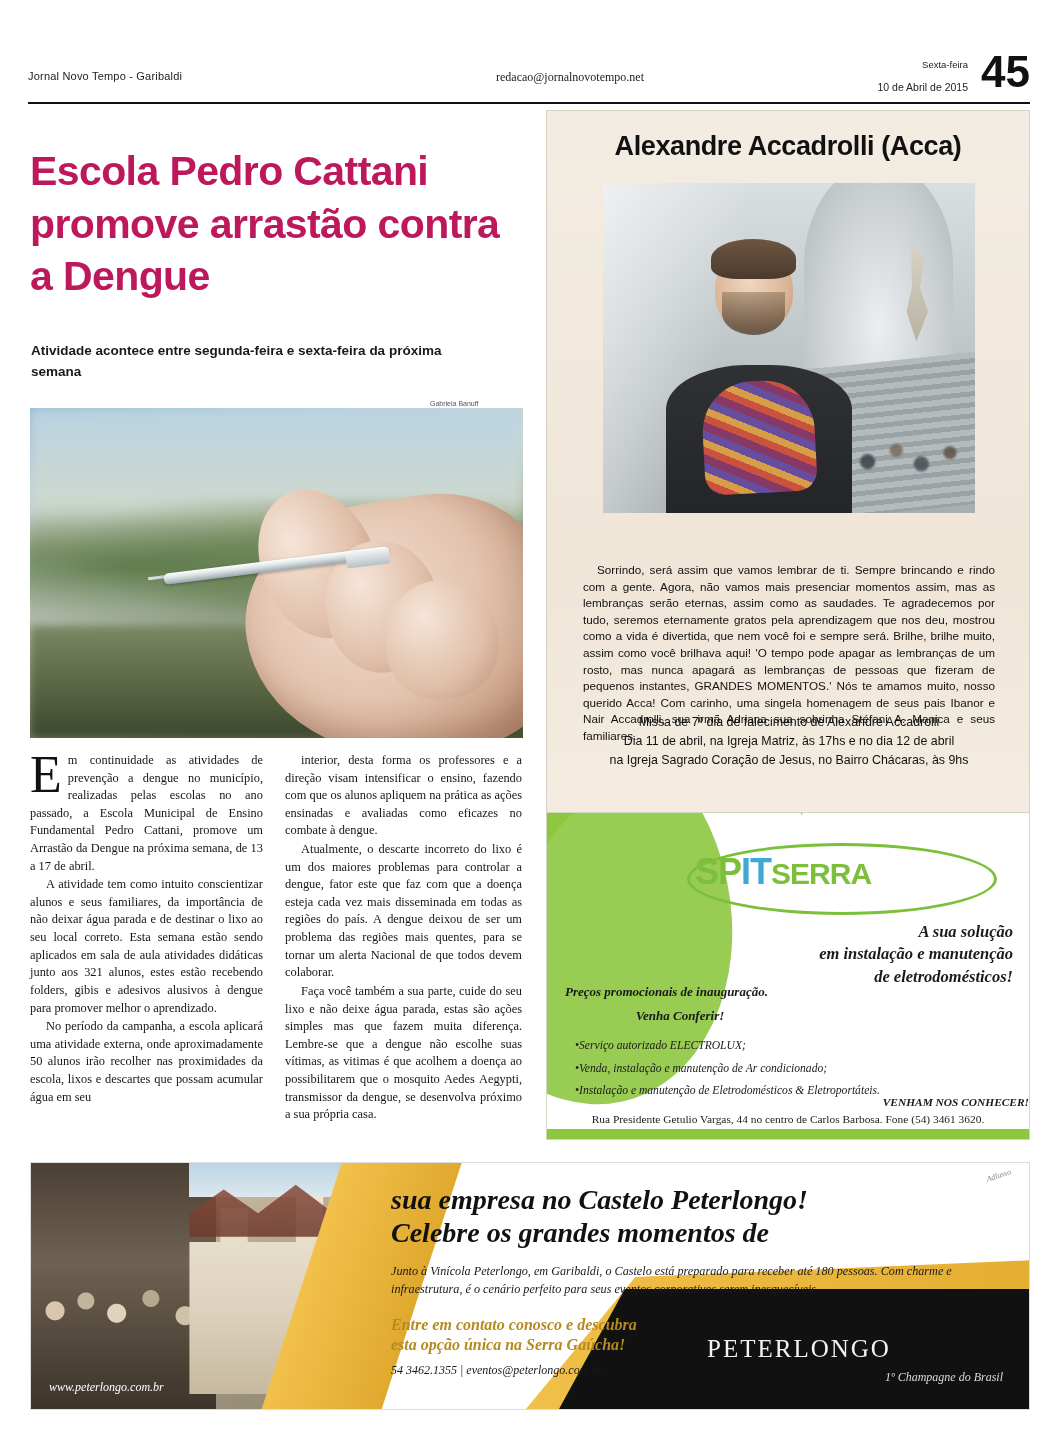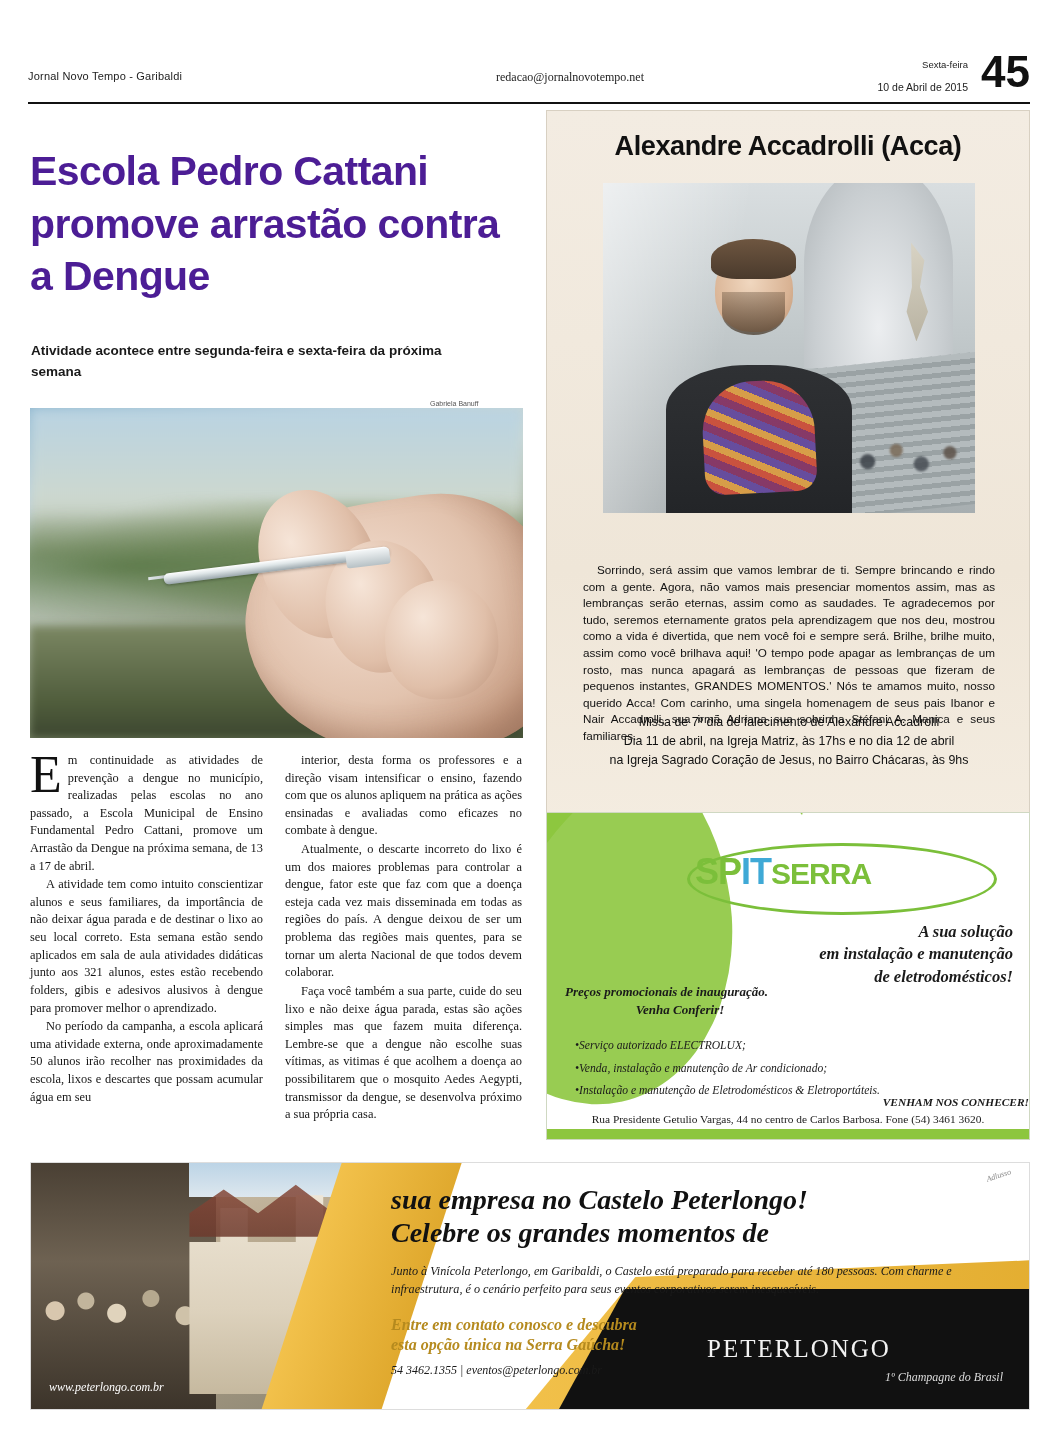--- a/index.html
+++ b/index.html
@@ -59,7 +59,7 @@
     font-size: 41px;
     line-height: 1.28;
     letter-spacing: -0.6px;
-    color: #4c1d95;
+    color: #be185d;
   }
   .subhead {
     position: absolute; left: 31px; top: 341px; width: 420px;

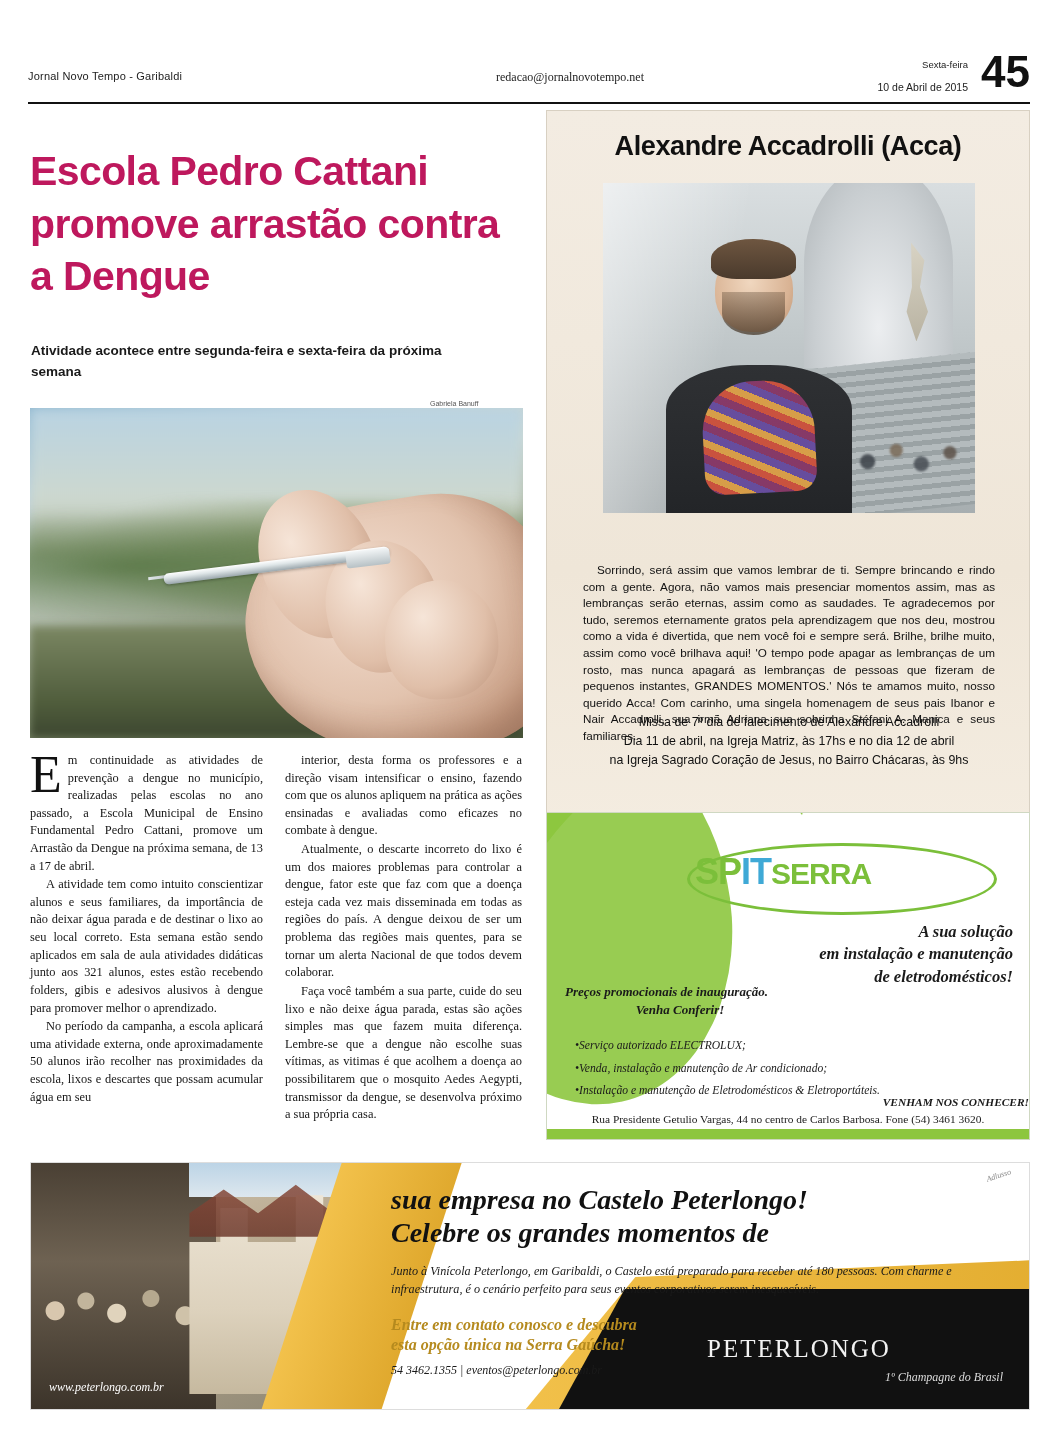--- a/index.html
+++ b/index.html
@@ -295,7 +295,7 @@
     font-style: italic; font-weight: bold; font-size: 13px;
     line-height: 1.4; color: #1a1a1a;
   }
-  .spit-promo .l2 { display:block; text-align:center; }
+  .spit-promo .l2 { display:block; text-align:center;margin-top:6px; }
   .spit-list {
     position:absolute; left: 28px; top: 222px; width: 430px;
     font-family: "Liberation Serif", serif;

